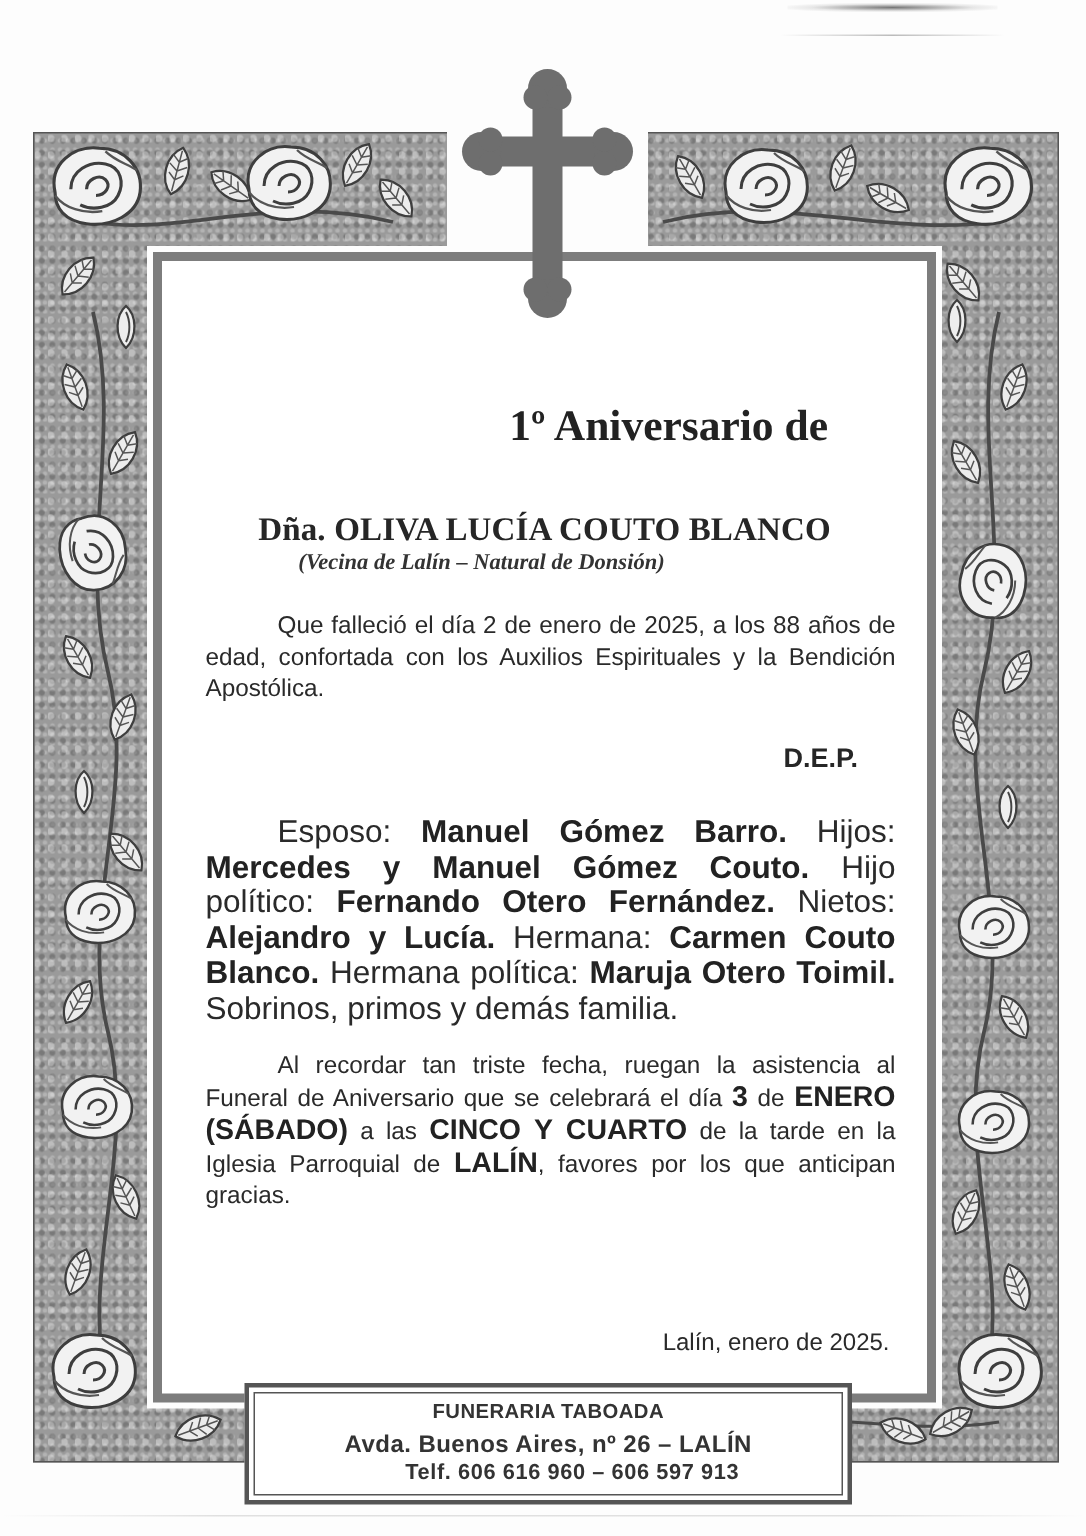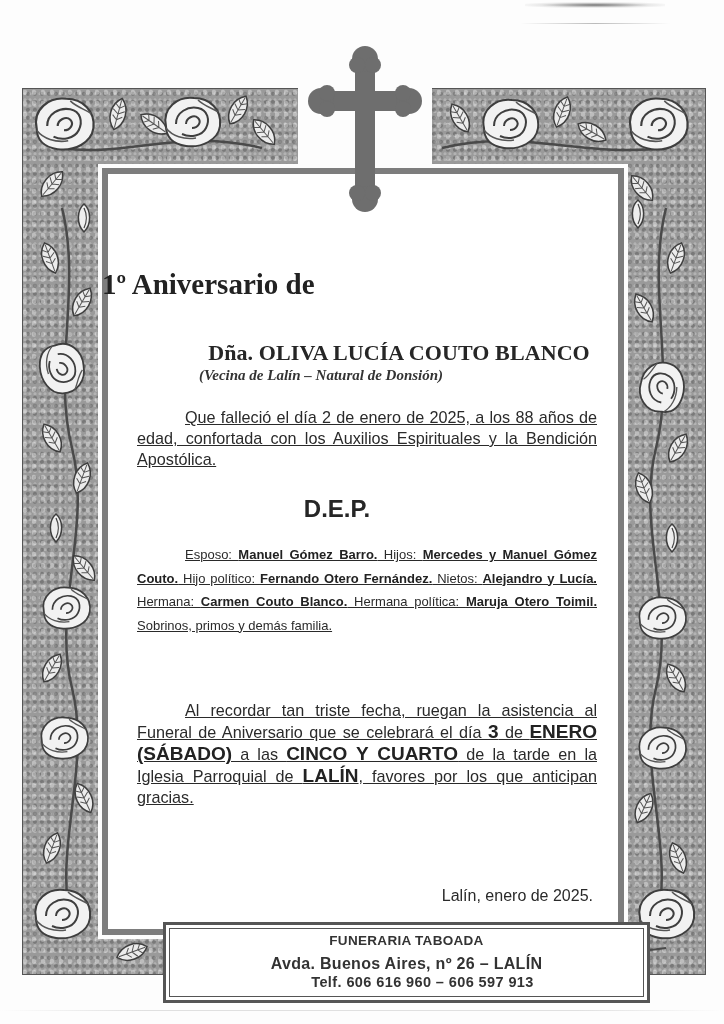--- a/index.html
+++ b/index.html
@@ -44,7 +44,7 @@
   }
   .cross { position: absolute; left: 305px; top: 43px; width: 120px; height: 172px; }
   .title {
-    position: absolute; left: 102px; top: 268px; width: 450px; text-align: left;
+    position: absolute; left: 102px; top: 268px; width: 450px; text-align: right;
     font-family: "Liberation Serif", serif; font-weight: bold; font-size: 29px; color: #222;
   }
   .name {

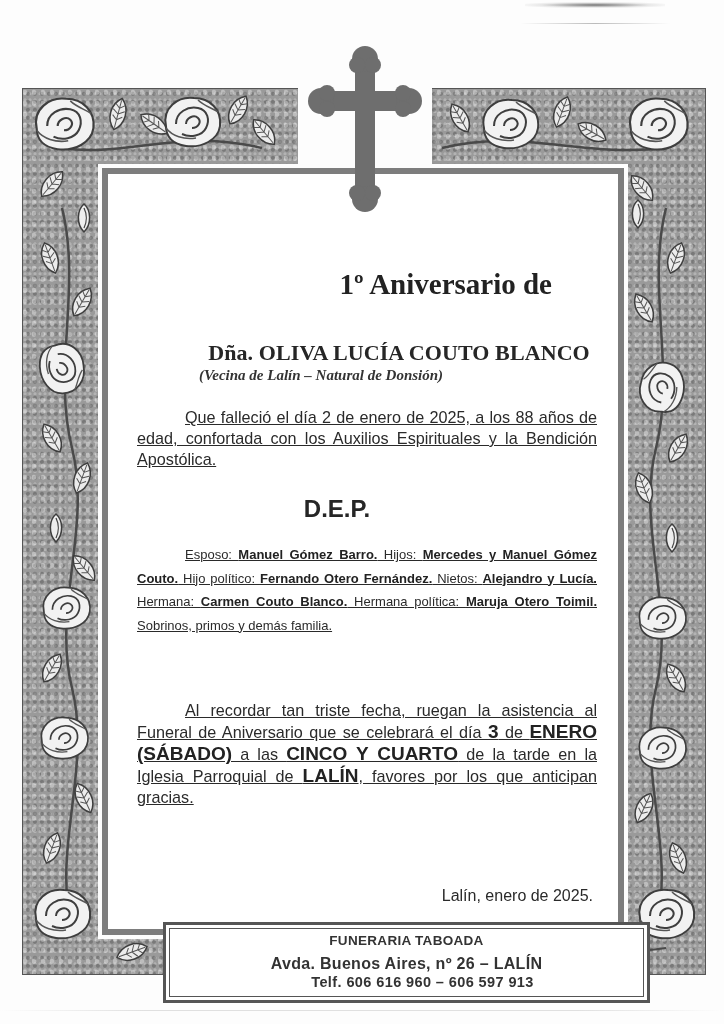--- a/index.html
+++ b/index.html
@@ -49,7 +49,7 @@
   }
   .name {
     position: absolute; left: 102px; top: 340px; width: 522px; text-align: center;
-    font-family: "Liberation Serif", serif; font-weight: bold; font-size: 22px; color: #262626; letter-spacing: 0.1px; margin-left: 36px;
+    font-family: "Liberation Serif", serif; font-weight: bold; font-size: 22px; color: #262626; letter-spacing: 0.1px;
   }
   .origin {
     position: absolute; left: 102px; top: 367px; width: 438px; text-align: center;

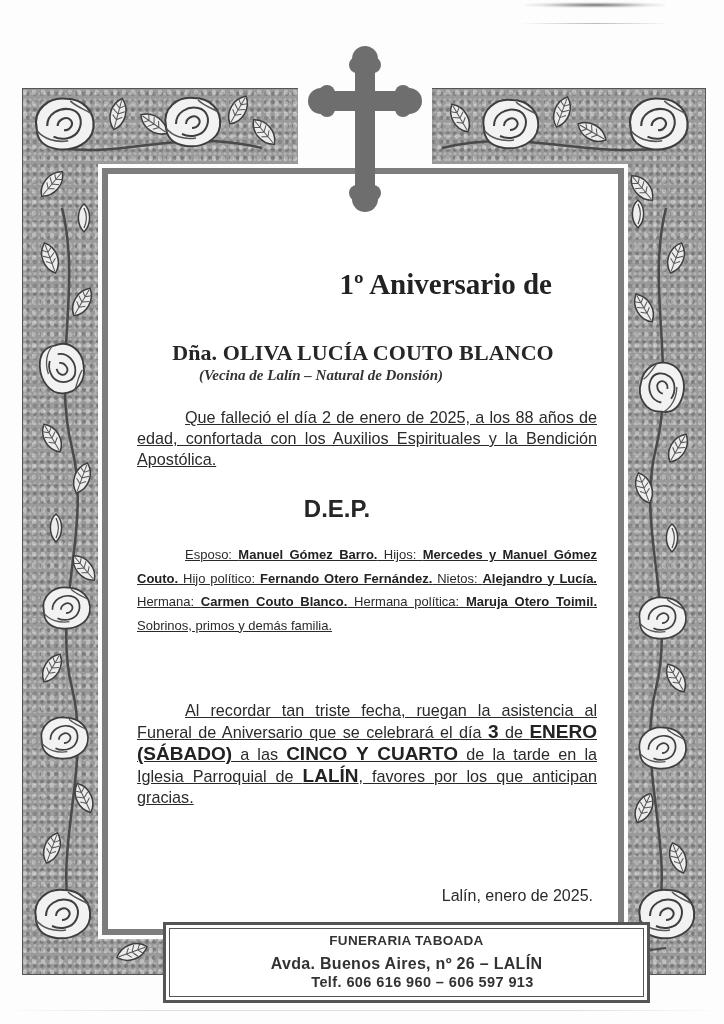--- a/index.html
+++ b/index.html
@@ -57,7 +57,7 @@
   }
   .para {
     position: absolute; left: 137px; width: 460px; text-align: justify;
-    font-size: 16.2px; line-height: 21px; color: #2a2a2a; text-decoration: underline;
+    font-size: 16.2px; line-height: 21px; color: #2a2a2a;
   }
   .para .indent { display: inline-block; width: 48px; }
   .para b { font-weight: bold; color: #222; }

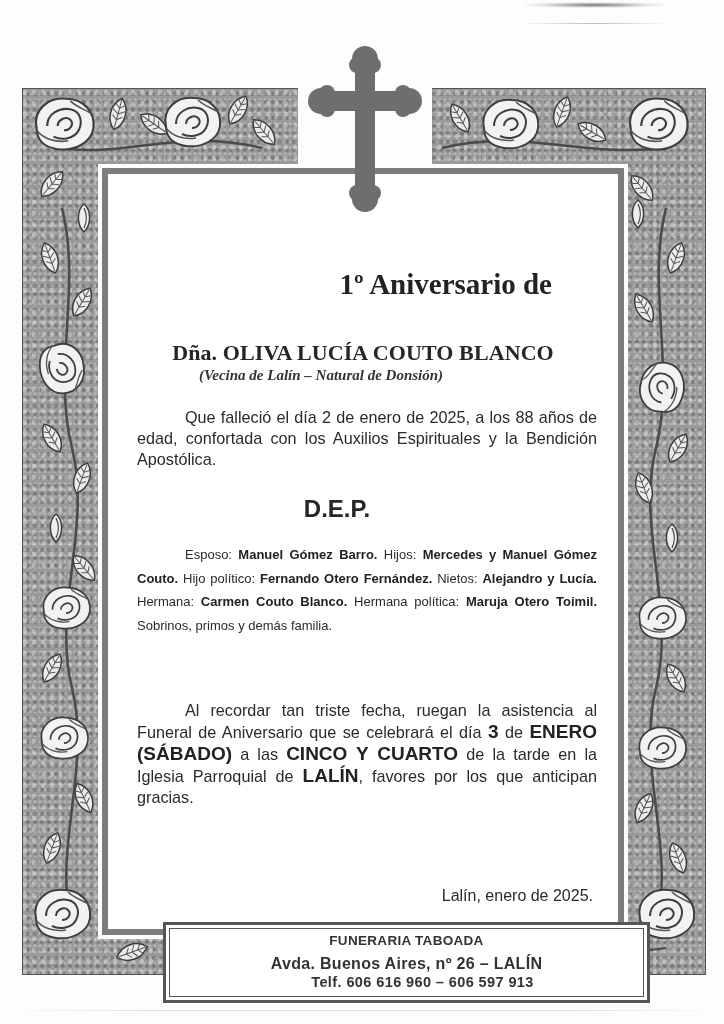--- a/index.html
+++ b/index.html
@@ -63,8 +63,8 @@
   .para b { font-weight: bold; color: #222; }
   .p1 { top: 407px; }
   .dep {
-    position: absolute; left: 102px; top: 495px; width: 470px; text-align: center;
-    font-weight: bold; font-size: 24px; color: #262626;
+    position: absolute; left: 102px; top: 495px; width: 470px; text-align: right;
+    font-weight: bold; font-size: 18px; color: #262626;
   }
   .p2 { top: 543px; font-size: 13px; line-height: 23.5px; }
   .p3 { top: 700px; line-height: 21px; }

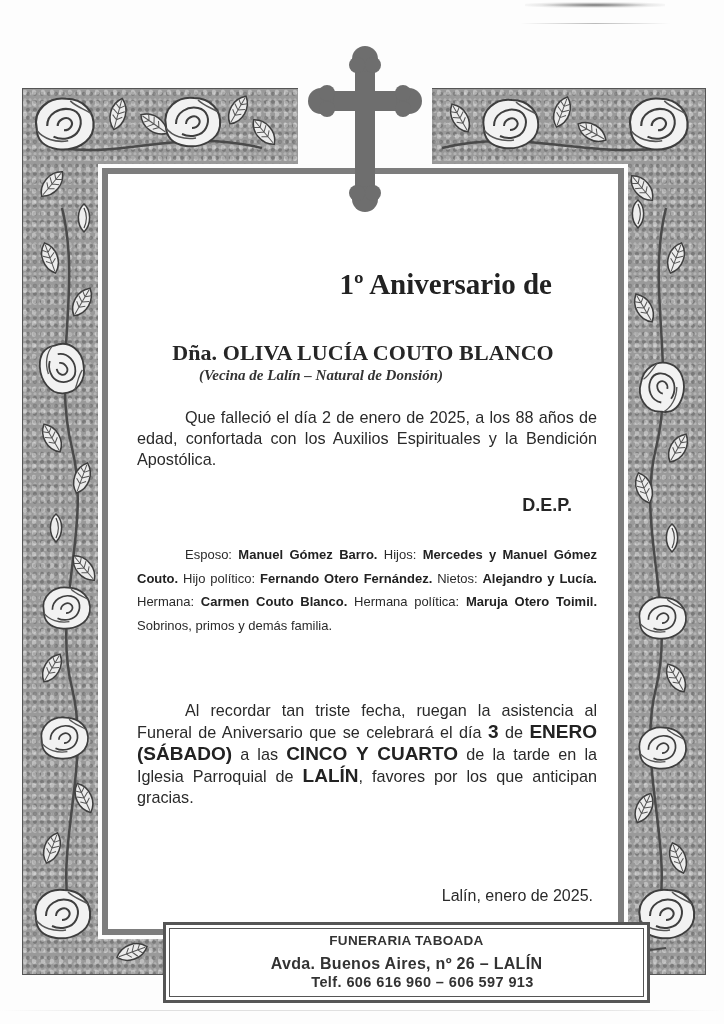--- a/index.html
+++ b/index.html
@@ -66,7 +66,7 @@
     position: absolute; left: 102px; top: 495px; width: 470px; text-align: right;
     font-weight: bold; font-size: 18px; color: #262626;
   }
-  .p2 { top: 543px; font-size: 13px; line-height: 23.5px; }
+  .p2 { top: 543px; font-size: 21px; line-height: 23.5px; }
   .p3 { top: 700px; line-height: 21px; }
   .p3 .big { font-size: 19px; font-weight: bold; }
   .signoff {

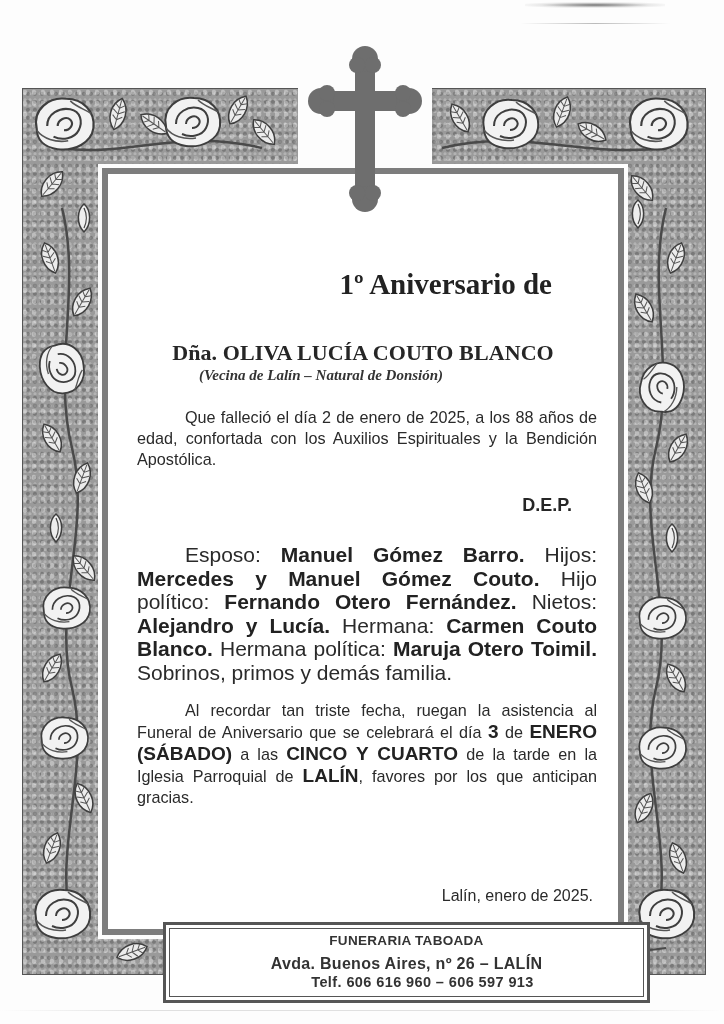--- a/index.html
+++ b/index.html
@@ -75,7 +75,7 @@
   }
   
   .fh-box {
-    position: absolute; left: 163px; top: 922px; width: 487px; height: 81px;
+    position: absolute; left: 163px; top: 922px; width: 405px; height: 81px;
     box-sizing: border-box; border: 3px solid #555; background: #fff;
   }
   .fh-inner {

